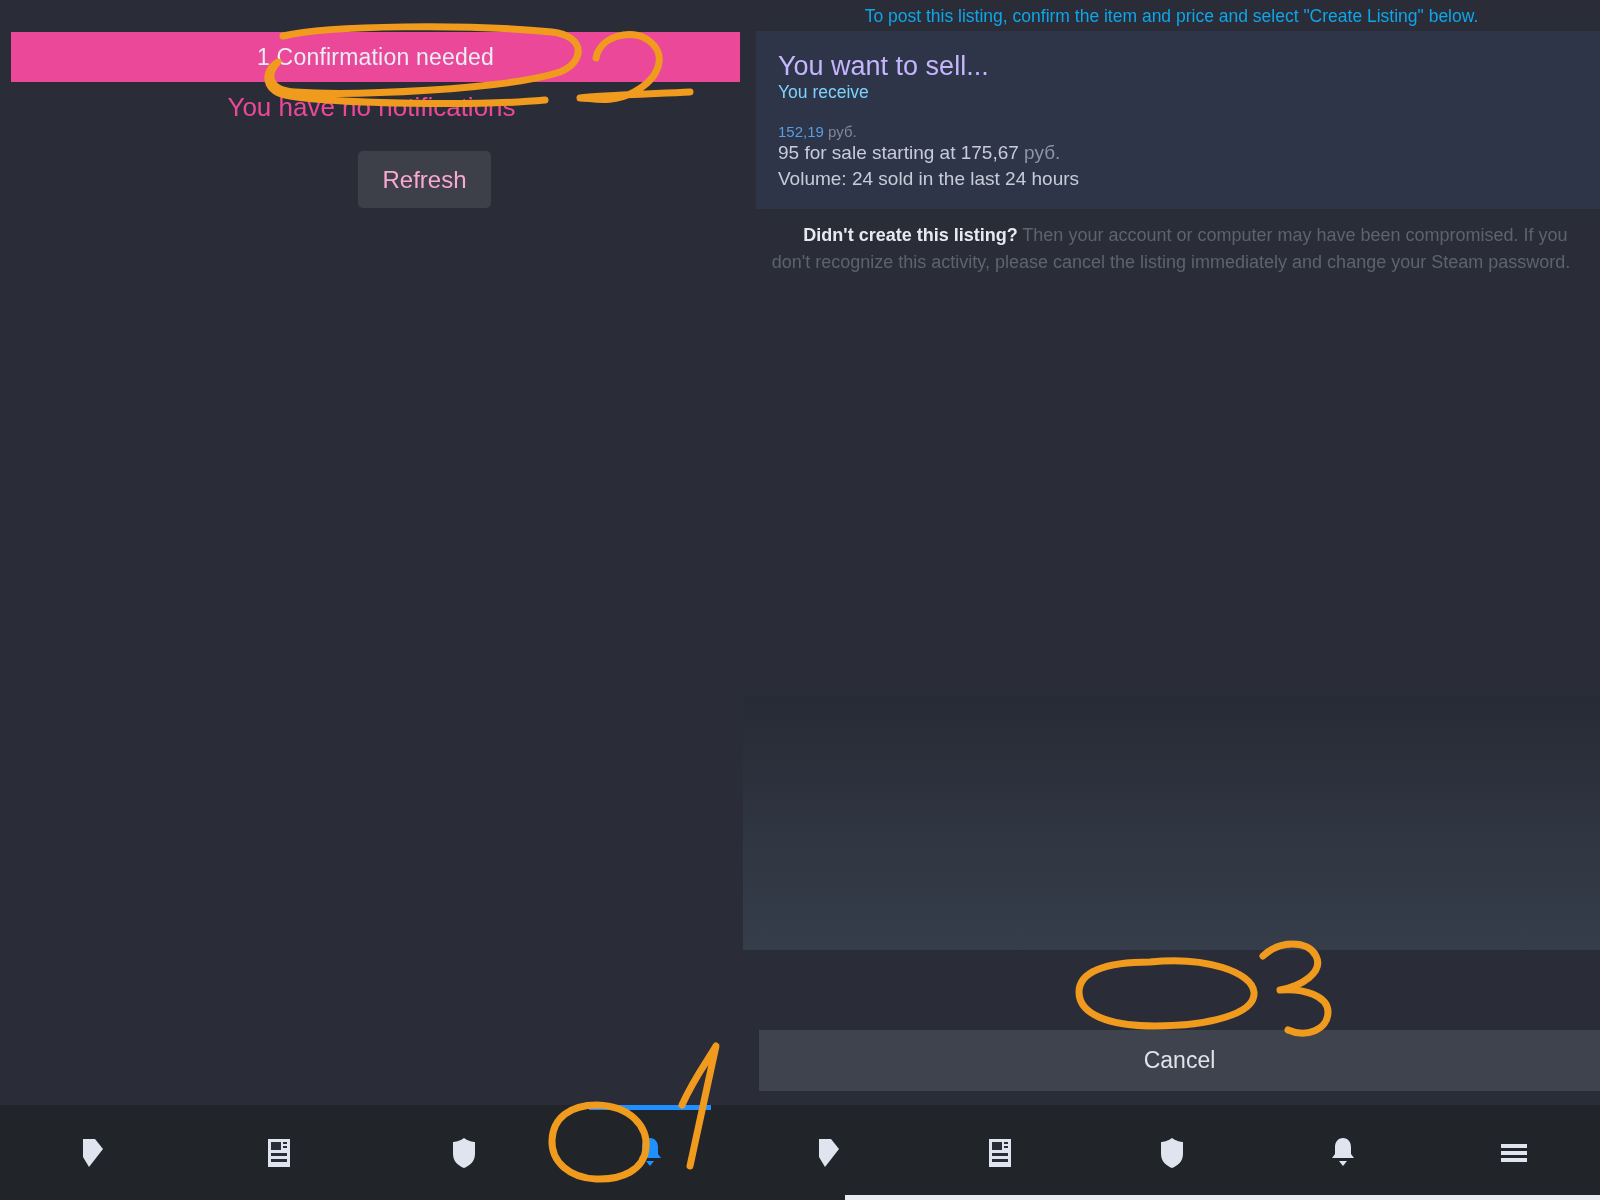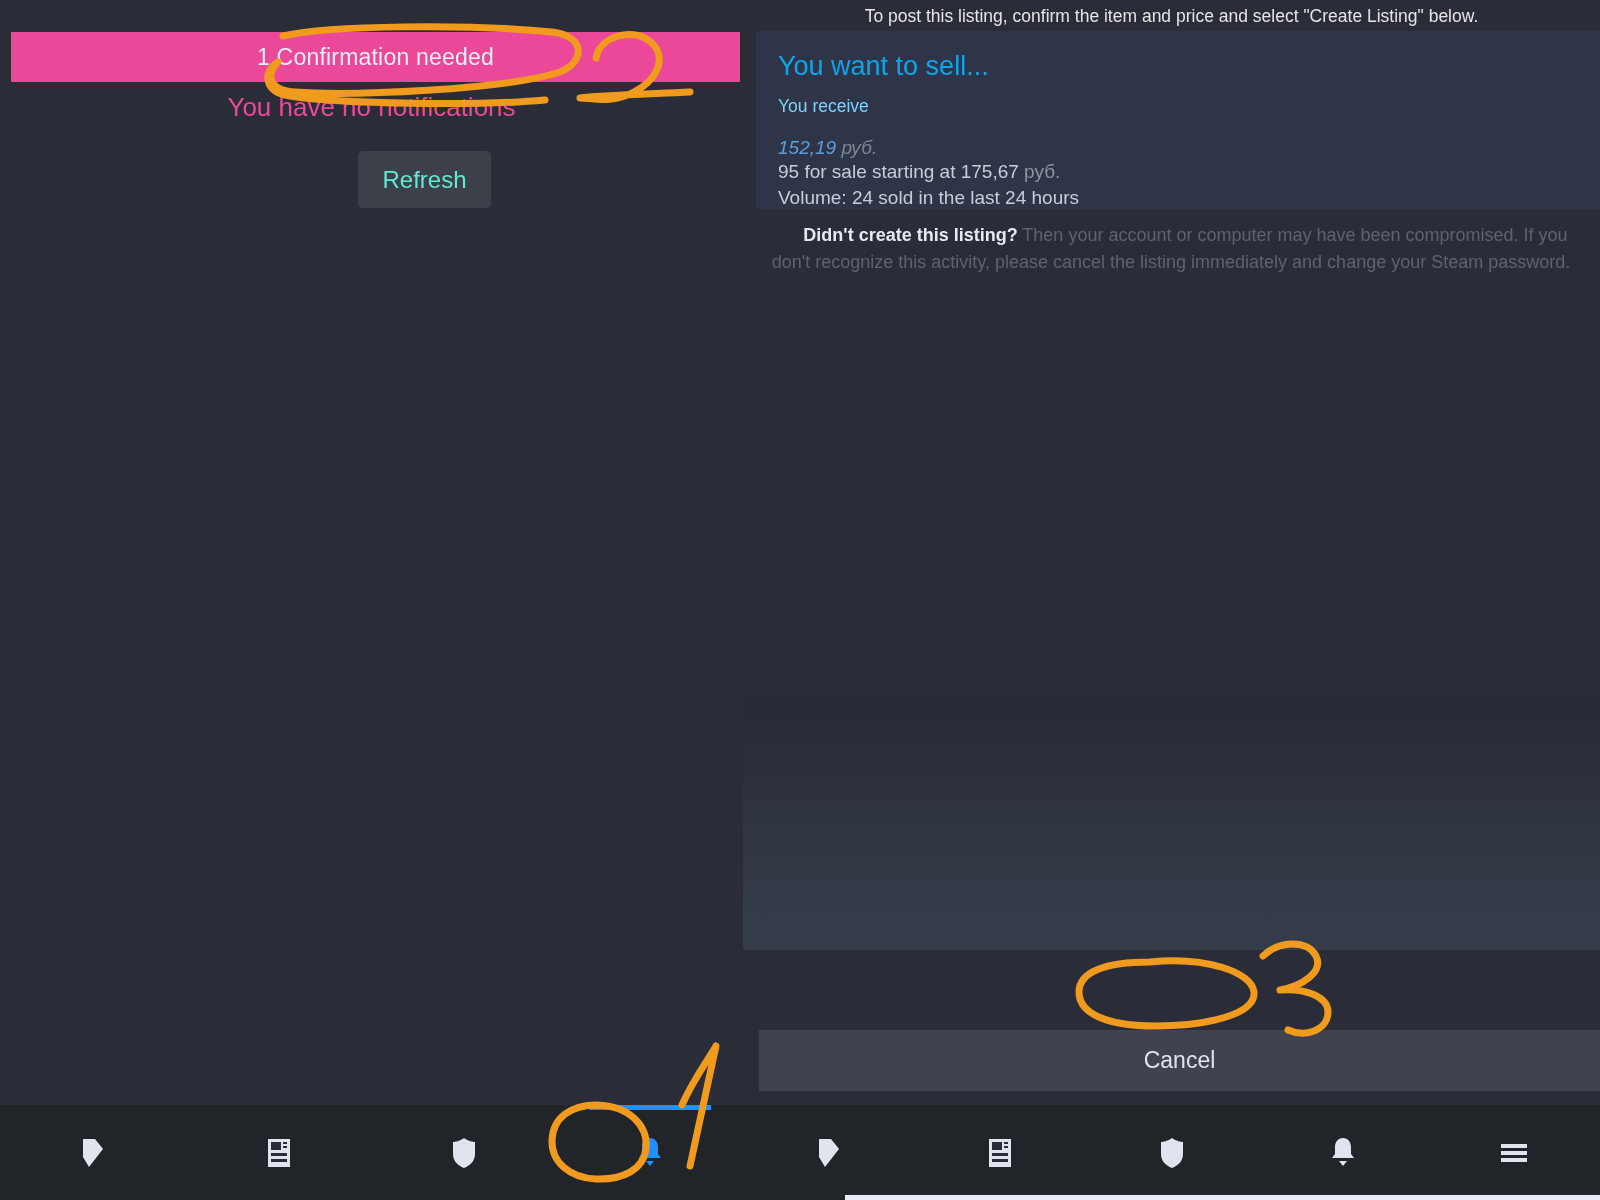--- a/index.html
+++ b/index.html
@@ -40,7 +40,7 @@
   }
   .post-hint {
     position:absolute; left:10px; top:6px; width:837px;
-    text-align:center; color:#e5e5e5; font-size:17.5px;
+    text-align:center; color:#0ea5e9; font-size:17.5px;
   }
   .sell-card {
     position:absolute; left:13px; top:31px; width:844px; height:178px;

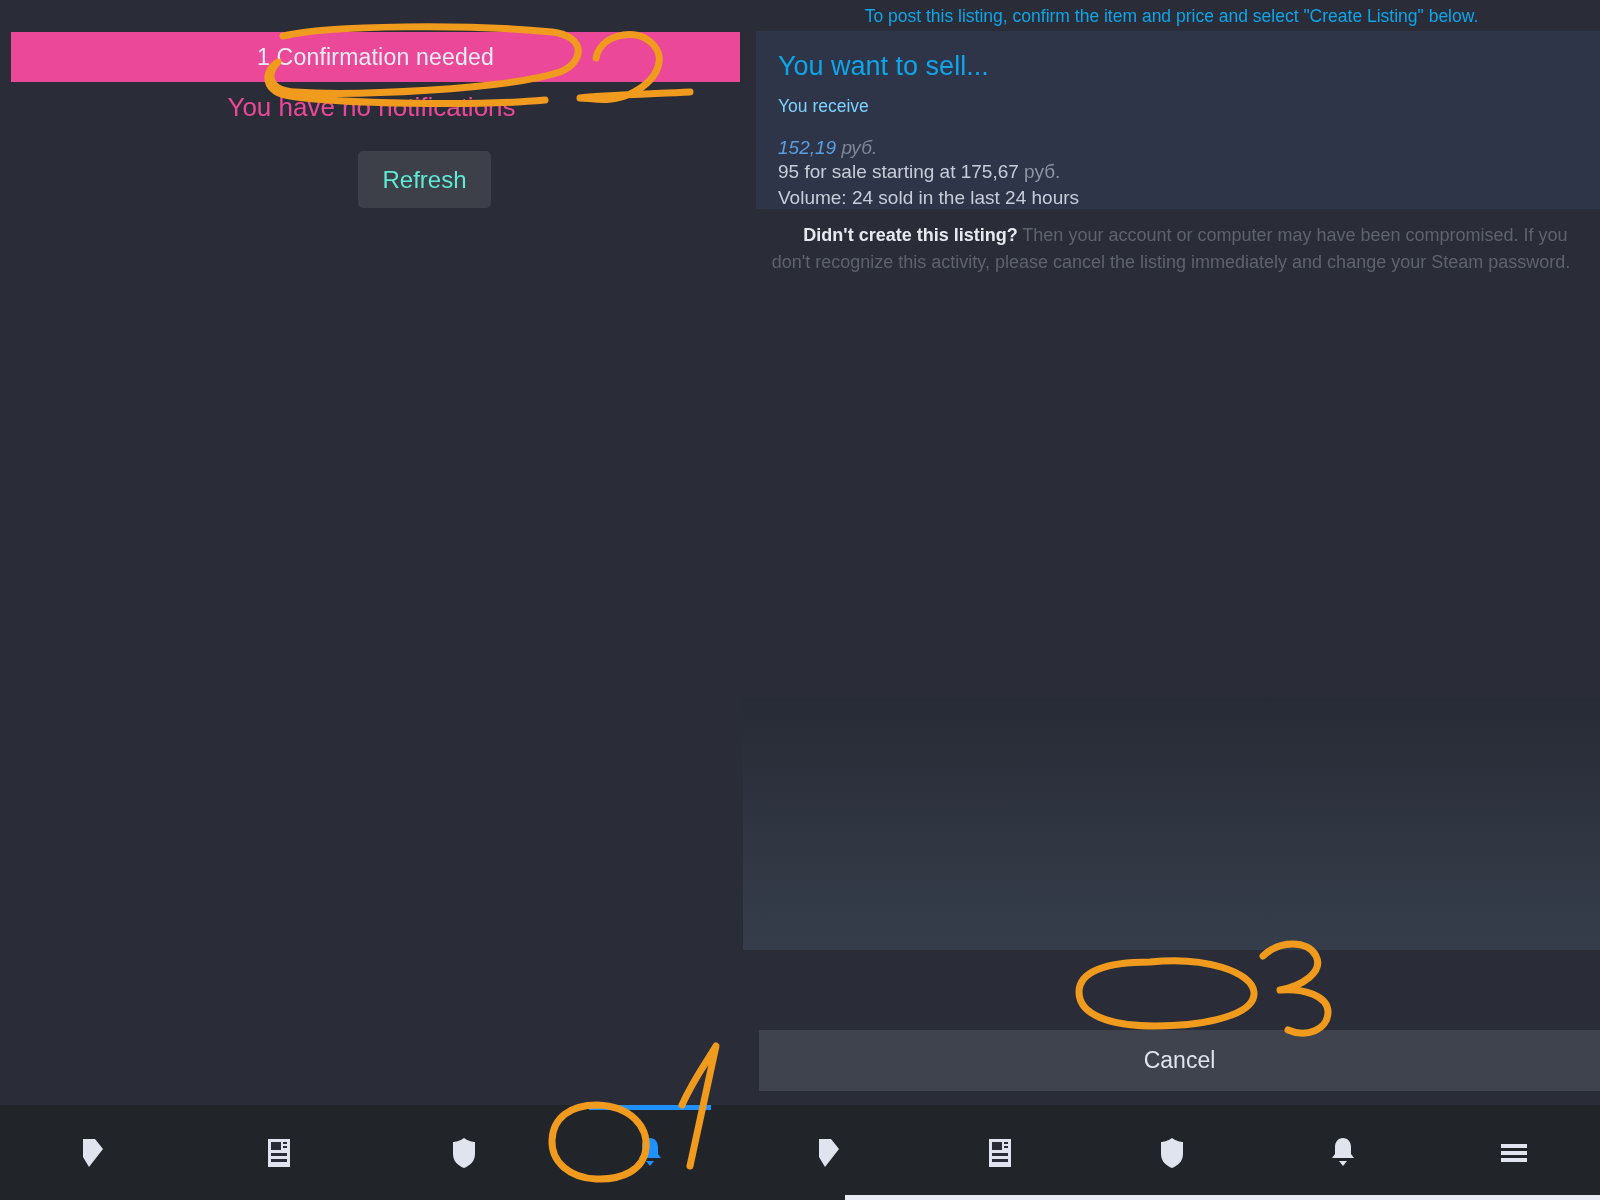--- a/index.html
+++ b/index.html
@@ -47,7 +47,7 @@
     background:#2e3549;
     padding:20px 22px 0 22px;
   }
-  .sell-title { color:#0ea5e9; font-size:27px; font-weight:400; margin-bottom:14px; }
+  .sell-title { color:#c4b5fd; font-size:27px; font-weight:400; }
   .price-row { display:flex; }
   .price-col { width:307px; }
   .price-label { color:#7dd3fc; font-size:17.5px; margin-bottom:20px; }

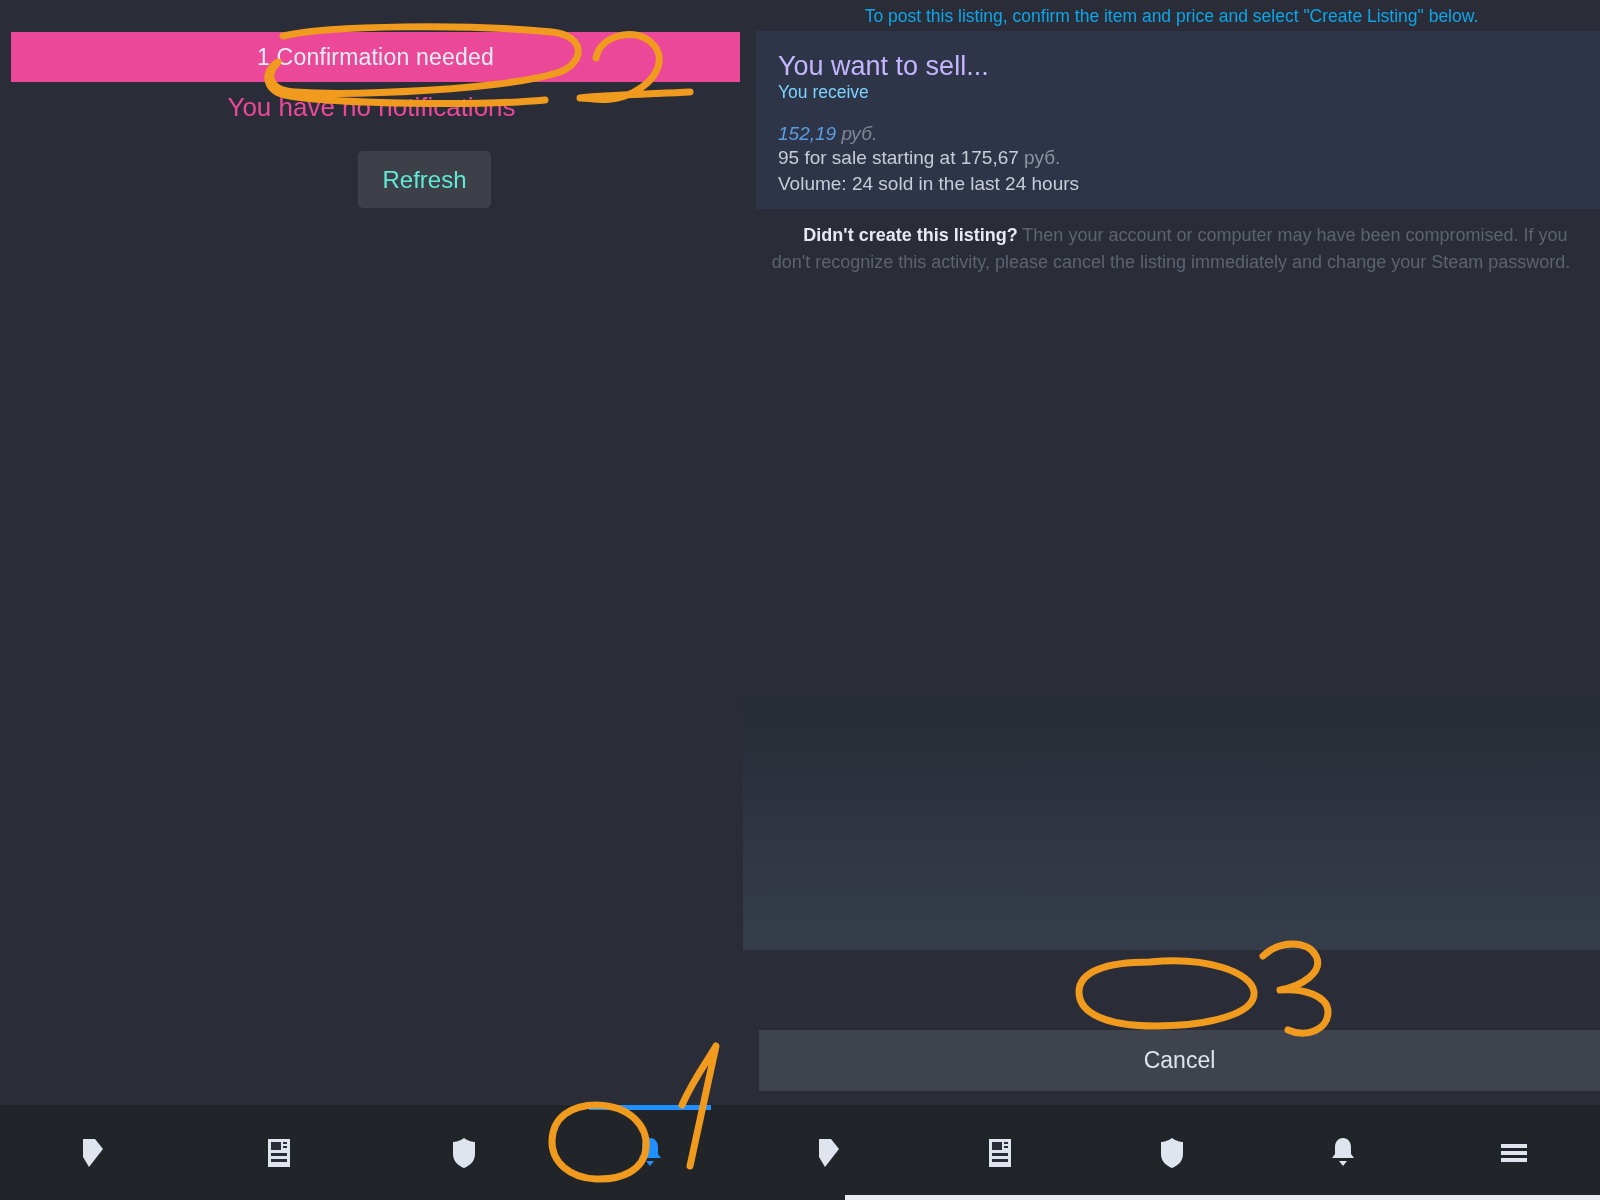--- a/index.html
+++ b/index.html
@@ -51,7 +51,7 @@
   .price-row { display:flex; }
   .price-col { width:307px; }
   .price-label { color:#7dd3fc; font-size:17.5px; margin-bottom:20px; }
-  .price-val   { color:#5a9de0; font-size:19px;font-style:italic; }
+  .price-val   { color:#5a9de0; font-size:15px; }
   .price-val .cur { color:#7f8796; }
   .stats { color:#c7cdd8; font-size:19px; line-height:1.38; }
   .stats .cur { color:#8d95a3; }

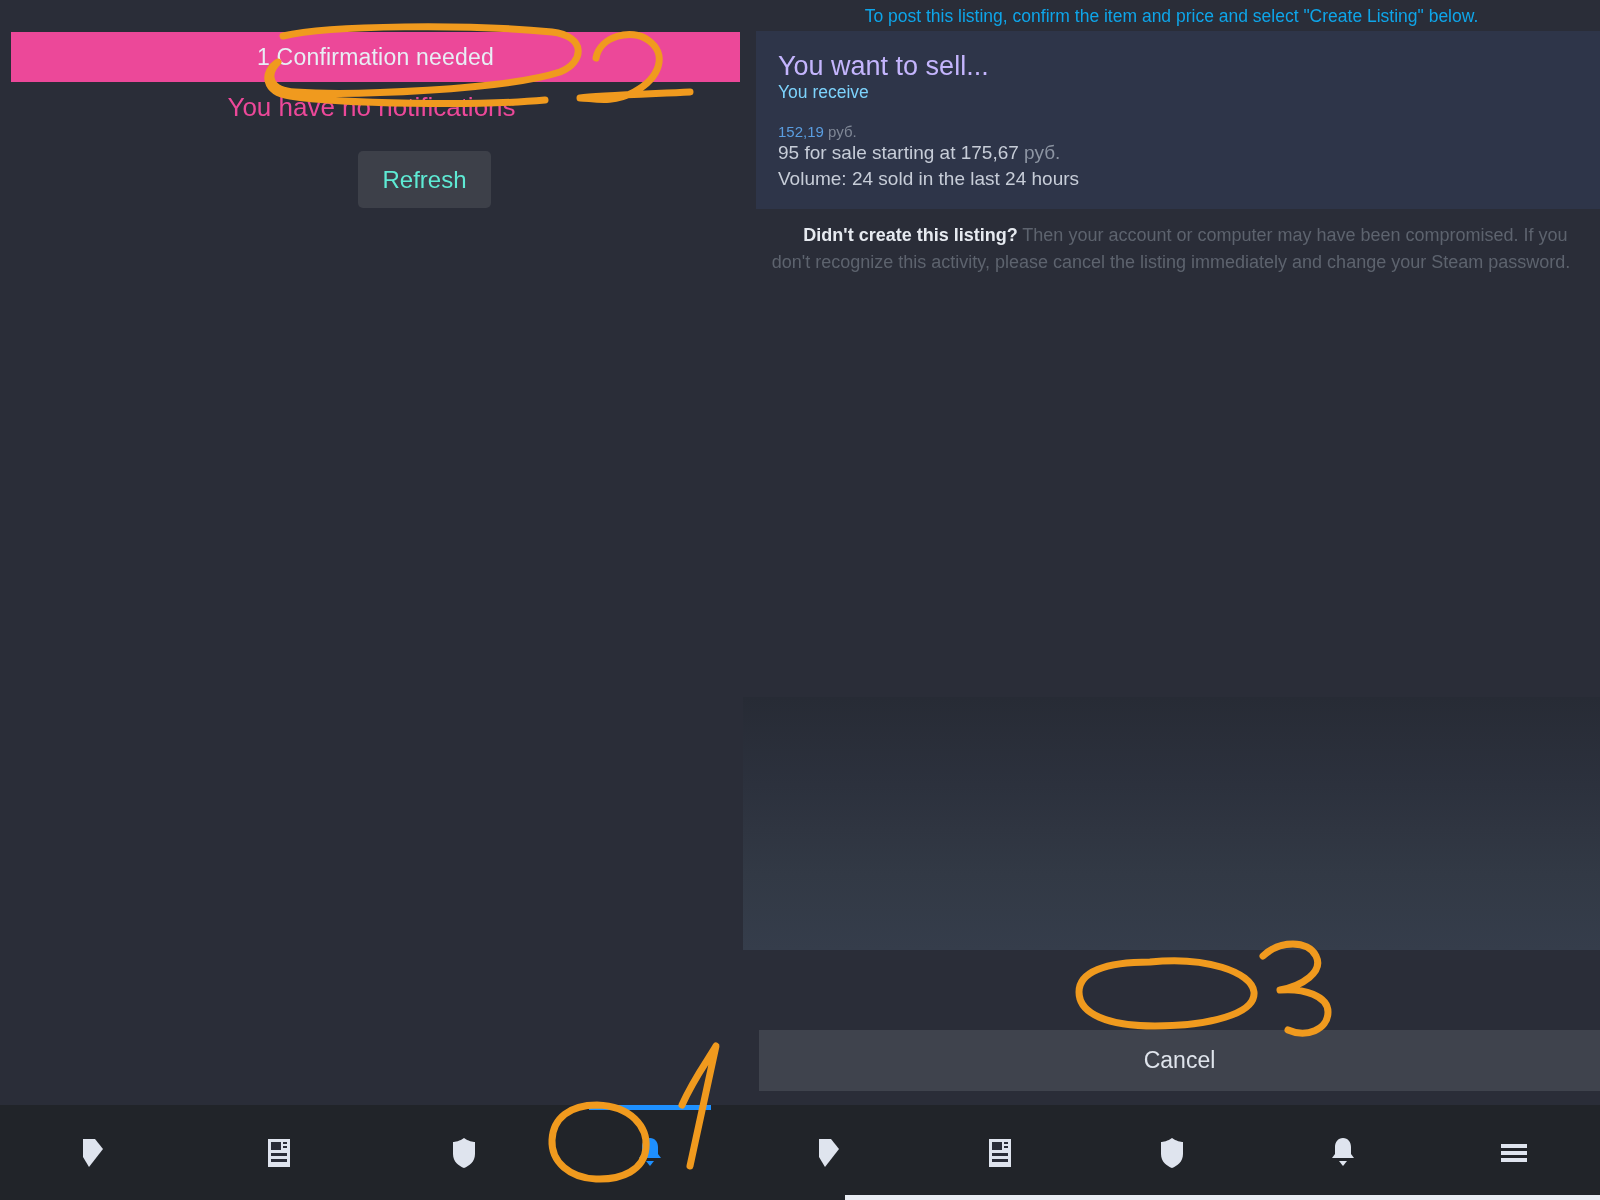--- a/index.html
+++ b/index.html
@@ -30,7 +30,7 @@
   .refresh-btn {
     position:absolute; left:358px; top:151px; width:133px; height:57px;
     background:#3d4049; border:none; border-radius:5px;
-    color:#5eead4; font-size:24px; cursor:pointer;
+    color:#f9a8d4; font-size:24px; cursor:pointer;
   }
 
   

